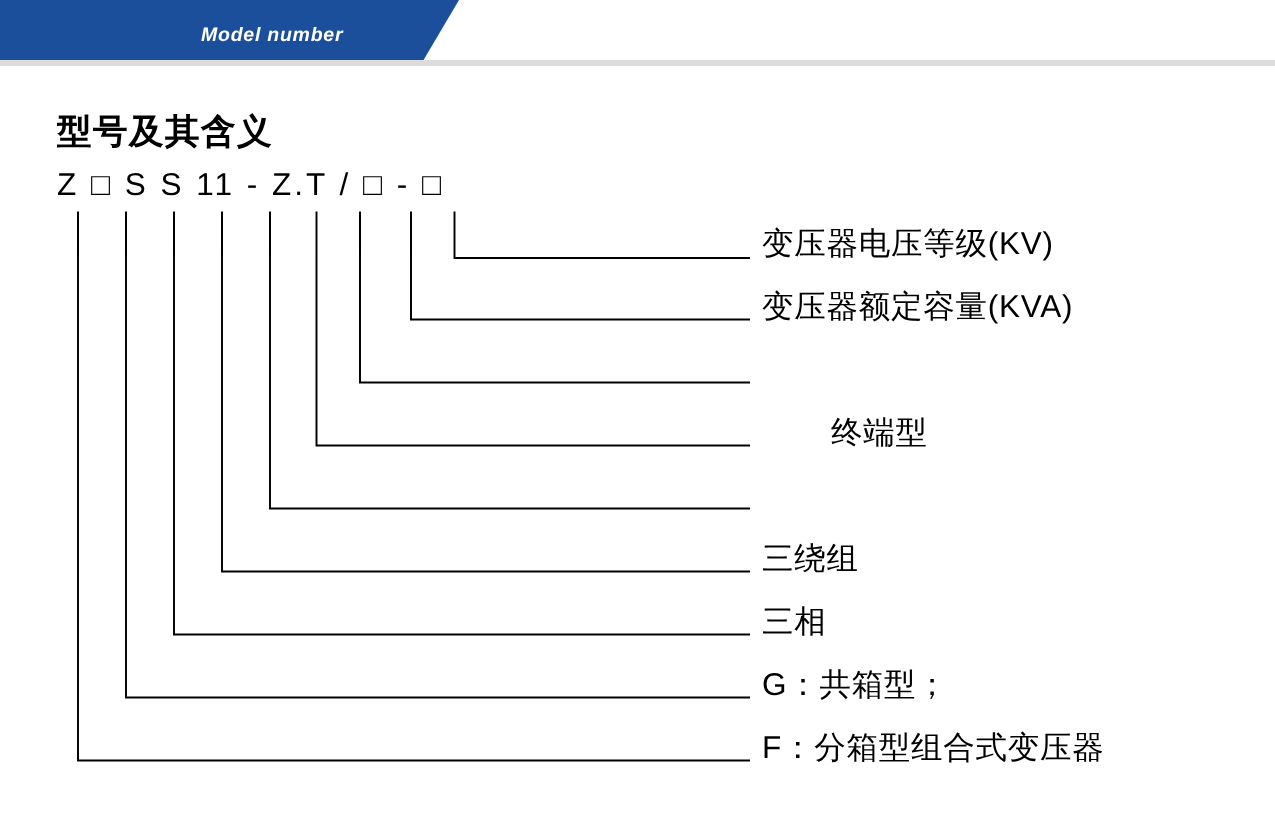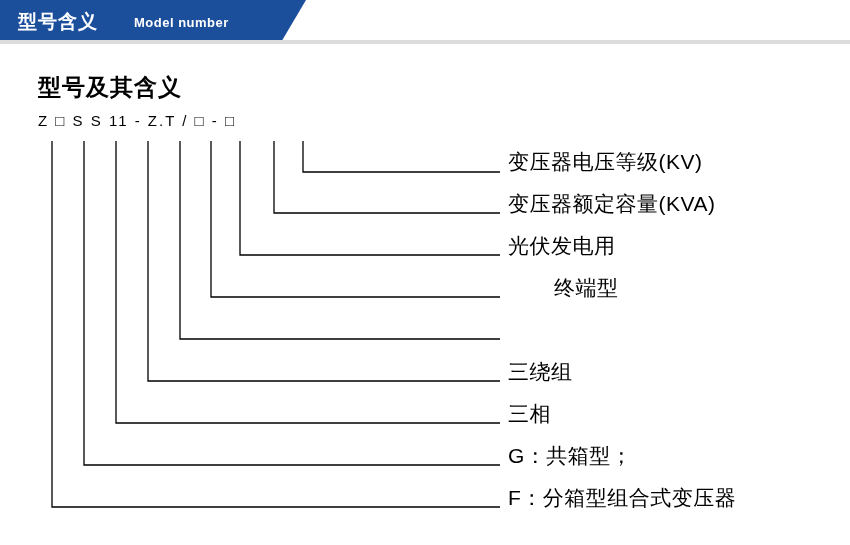--- a/index.html
+++ b/index.html
@@ -120,7 +120,6 @@
 <div class="header">
   <div class="header-bar"></div>
   <div class="header-underline"></div>
-  <div class="header-title-cn">型号含义</div>
   <div class="header-title-en">Model number</div>
 </div>
 

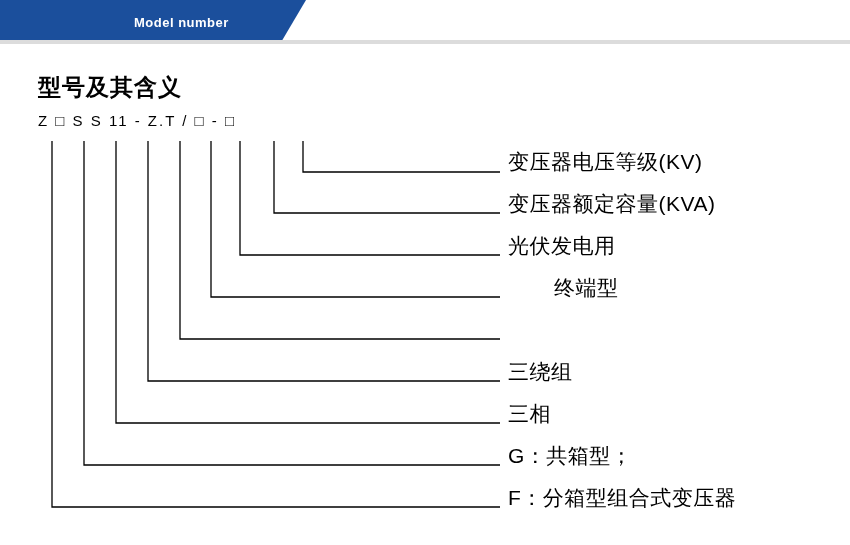--- a/index.html
+++ b/index.html
@@ -64,6 +64,7 @@
     top: 15px;
     color: #ffffff;
     font-size: 13px;
+    font-style: italic;
     font-weight: bold;
     letter-spacing: 0.5px;
   }

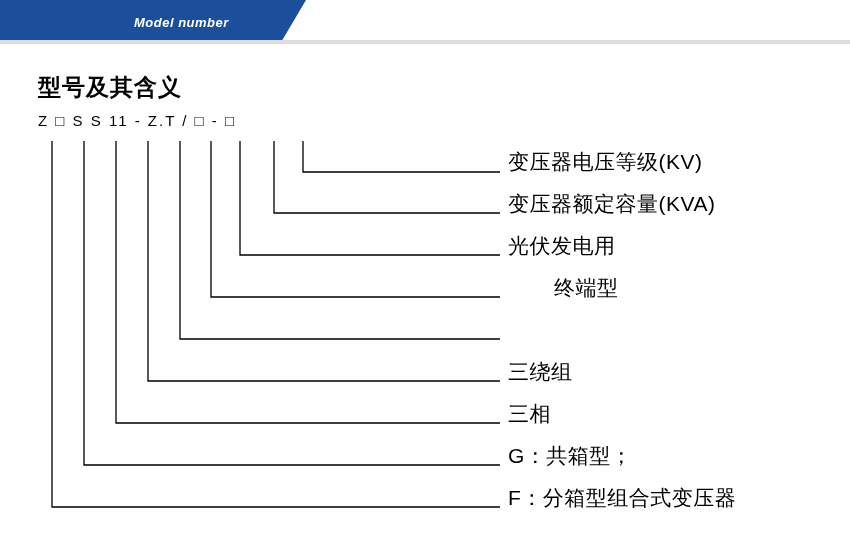--- a/index.html
+++ b/index.html
@@ -90,7 +90,7 @@
     position: absolute;
     left: 38px;
     top: 68px;
-    font-size: 15px;
+    font-size: 21px;
     color: #000000;
     letter-spacing: 2px;
     white-space: nowrap;

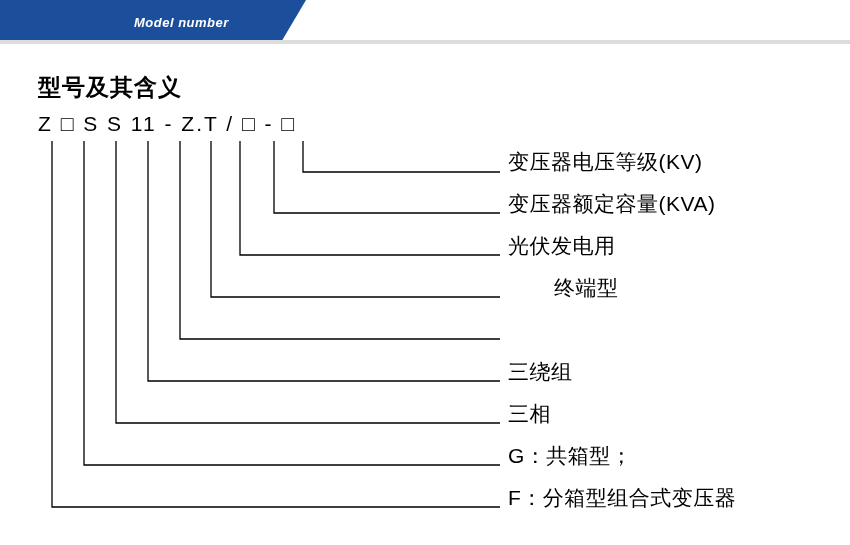--- a/index.html
+++ b/index.html
@@ -143,7 +143,6 @@
 
   <div class="label" style="left:508px; top:146px;">变压器额定容量(KVA)</div>
   <div class="label" style="left:508px; top:104px;">变压器电压等级(KV)</div>
-  <div class="label" style="left:508px; top:188px;">光伏发电用</div>
   <div class="label" style="left:508px; top:230px;margin-left:46px;">终端型</div>
   <div class="label" style="left:508px; top:314px;">三绕组</div>
   <div class="label" style="left:508px; top:356px;">三相</div>

